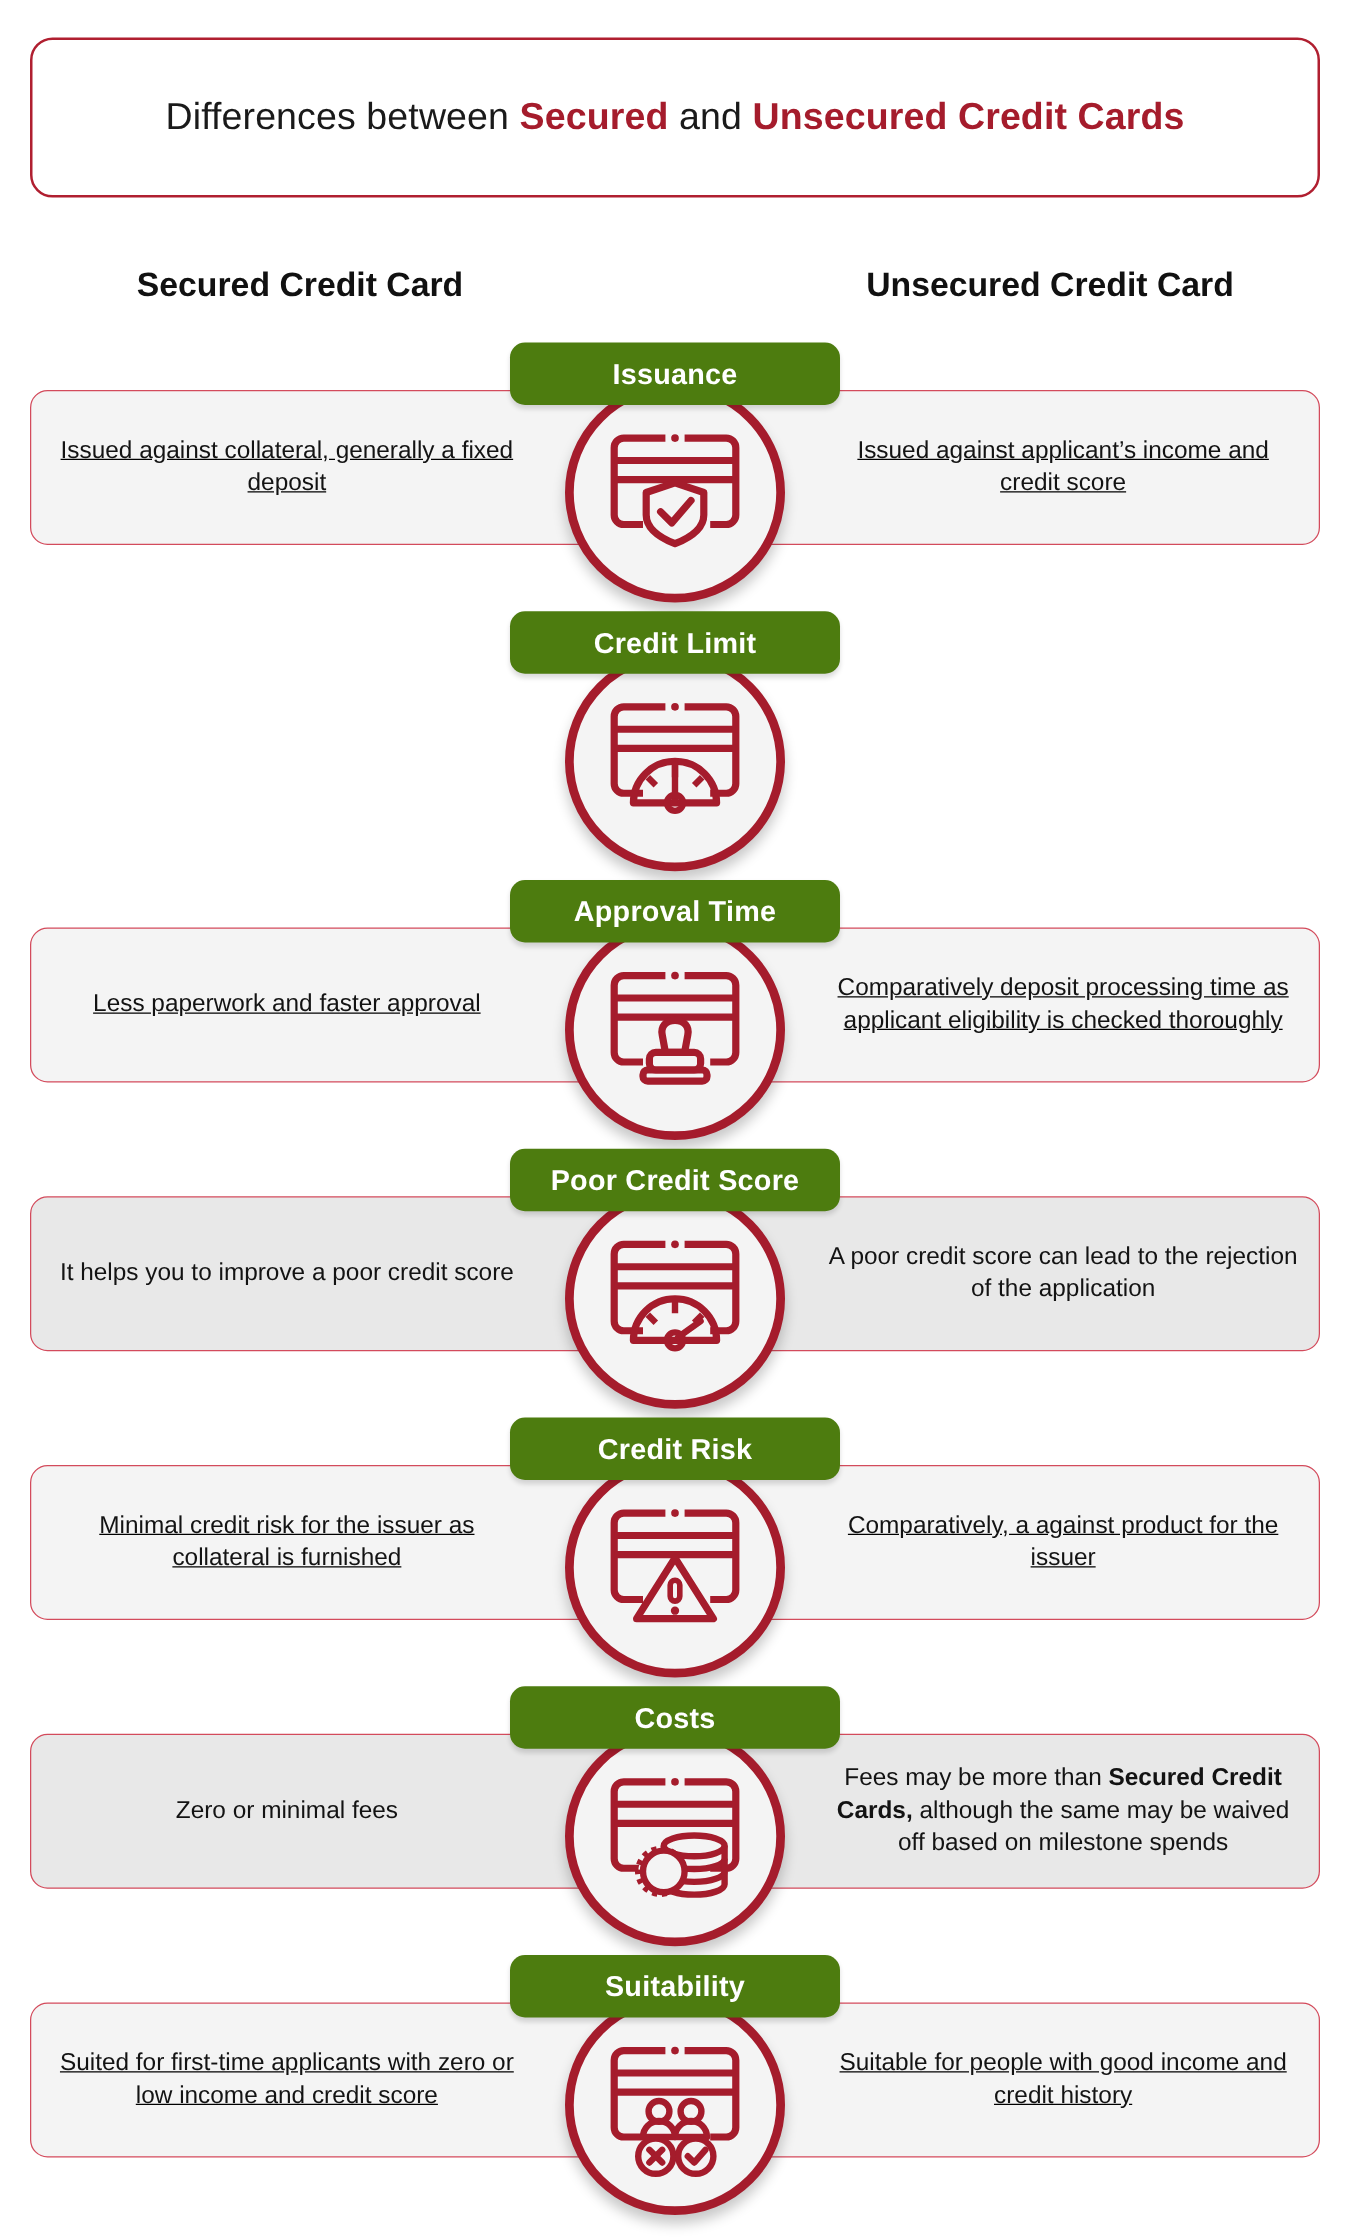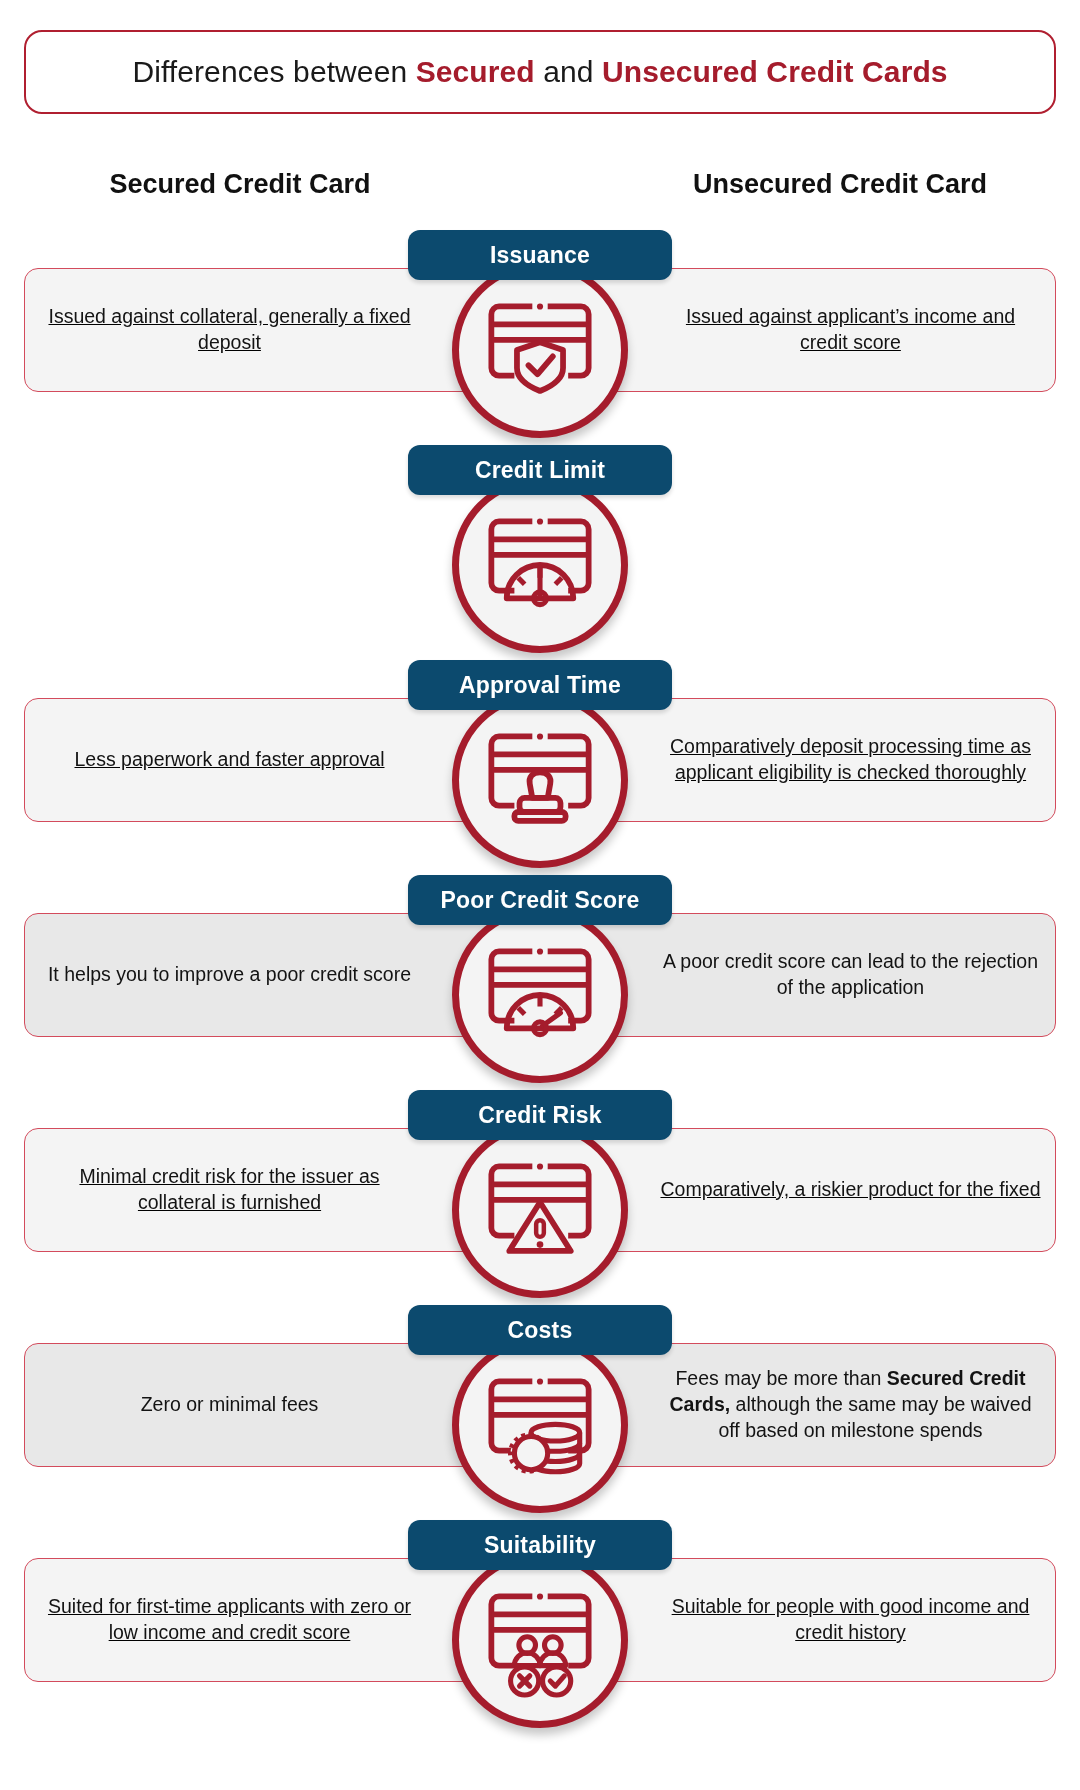--- a/index.html
+++ b/index.html
@@ -23,7 +23,7 @@
     margin: 30px 24px 0 24px;
     border: 2px solid #B01F30;
     border-radius: 18px;
-    height: 84px;
+    height: 128px;
     display: flex;
     align-items: center;
     justify-content: center;

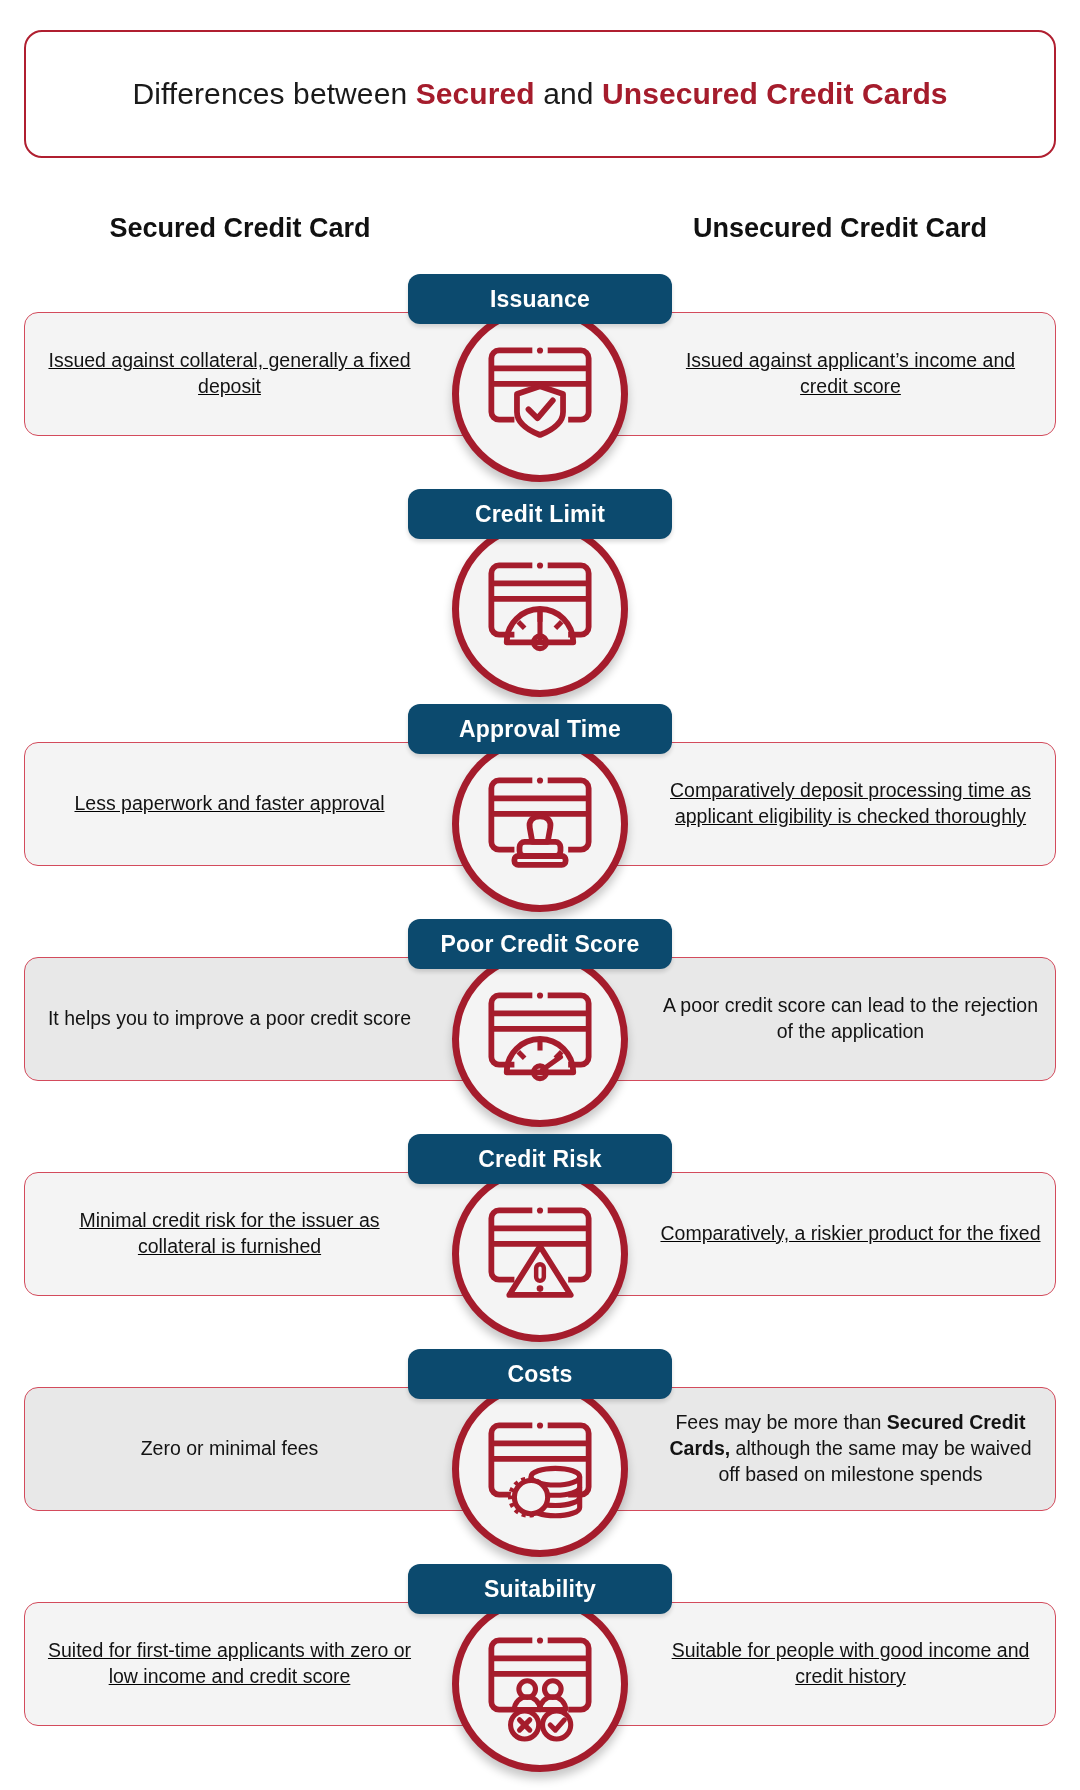--- a/index.html
+++ b/index.html
@@ -74,7 +74,7 @@
     top: 0;
     width: 264px;
     height: 50px;
-    background: #0c4a6e;
+    background: #4d7c0f;
     border-radius: 12px;
     display: flex;
     align-items: center;

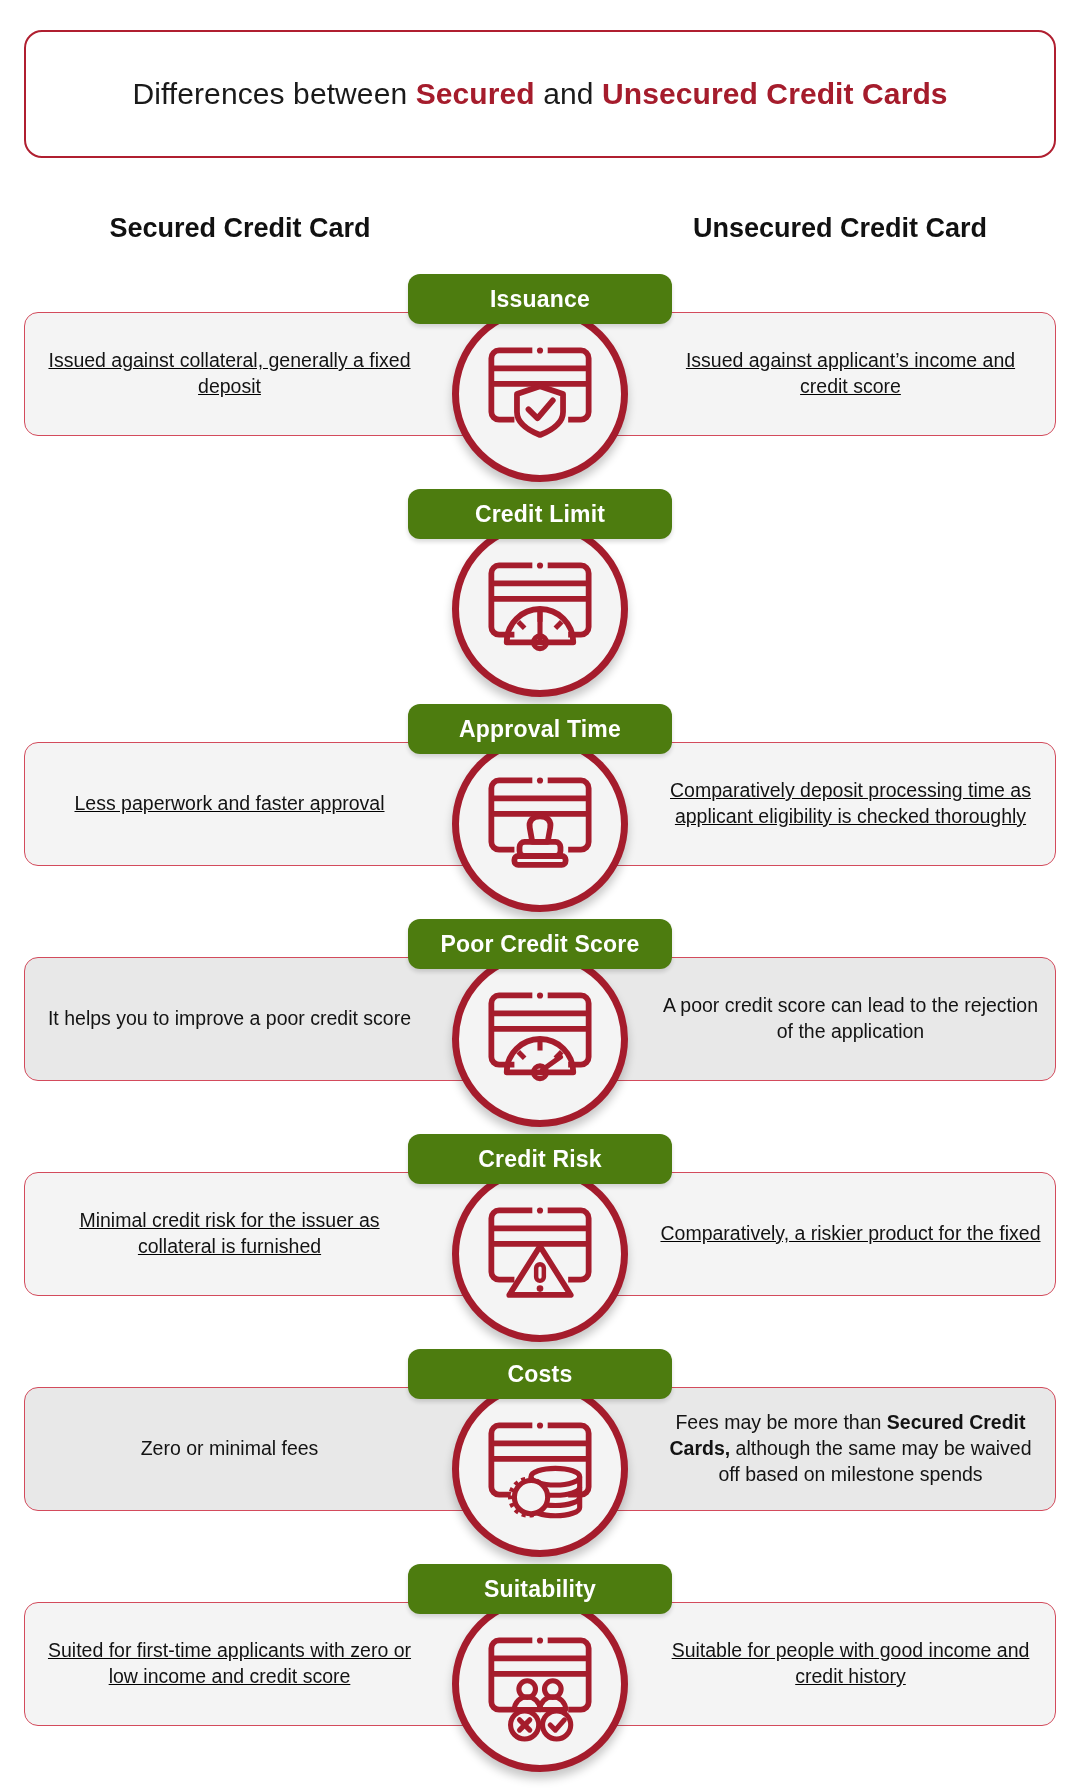--- a/index.html
+++ b/index.html
@@ -260,7 +260,7 @@
       <div class="row">
     <div class="band light">
       <div class="cell left">Minimal credit risk for the issuer as collateral is furnished</div>
-      <div class="cell right">Comparatively, a riskier product for the fixed</div>
+      <div class="cell right">Comparatively, a against product for the issuer</div>
     </div>
 
     <div class="circle">

